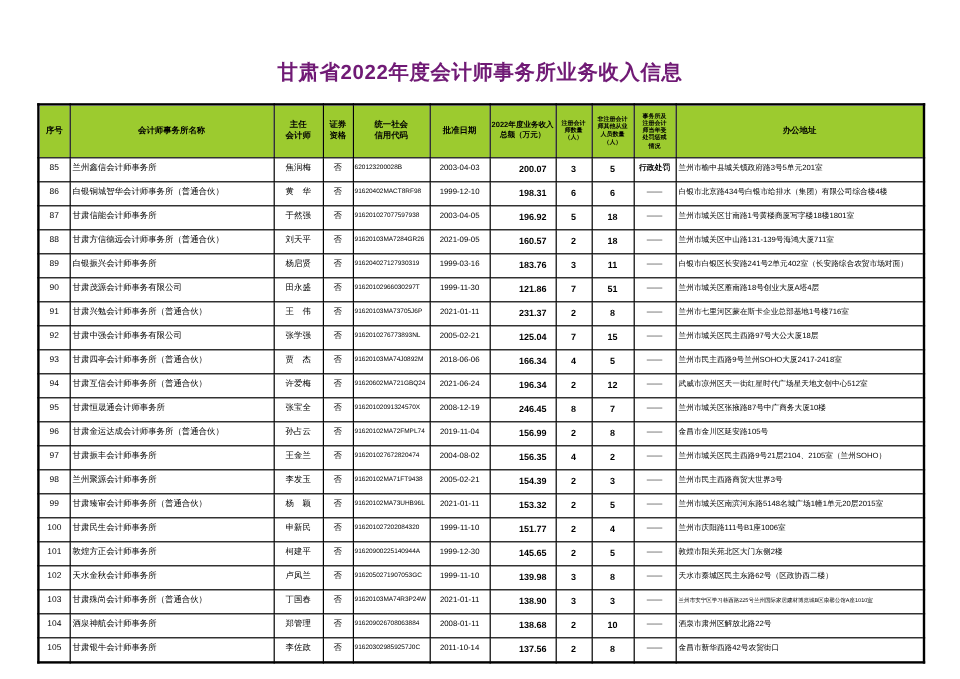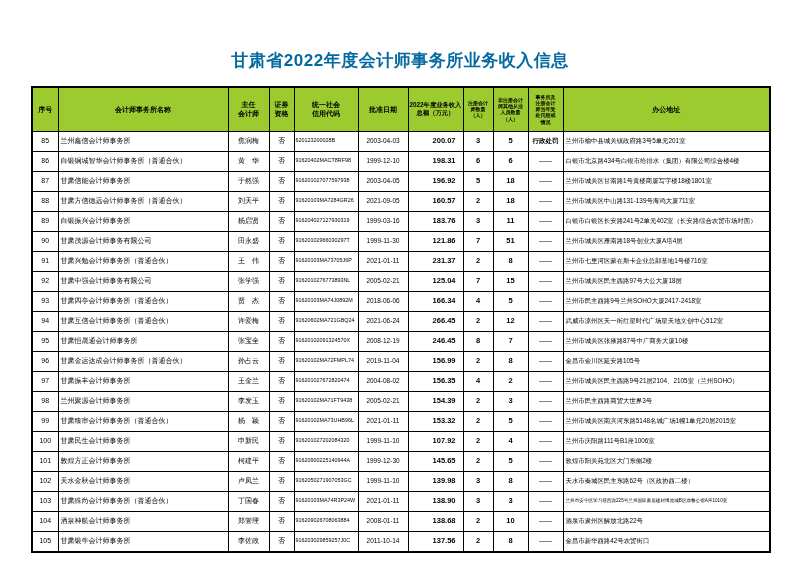--- a/index.html
+++ b/index.html
@@ -11,7 +11,7 @@
   .page{position:relative;width:800px;height:566px;background:#fff;overflow:hidden;}
   .doc-title{
     position:absolute;top:49px;left:0;right:0;margin:0;
-    text-align:center;font-size:17px;font-weight:bold;color:#0369a1;
+    text-align:center;font-size:17px;font-weight:bold;color:#701a75;
     letter-spacing:0.5px;
   }
   table.firm-table{

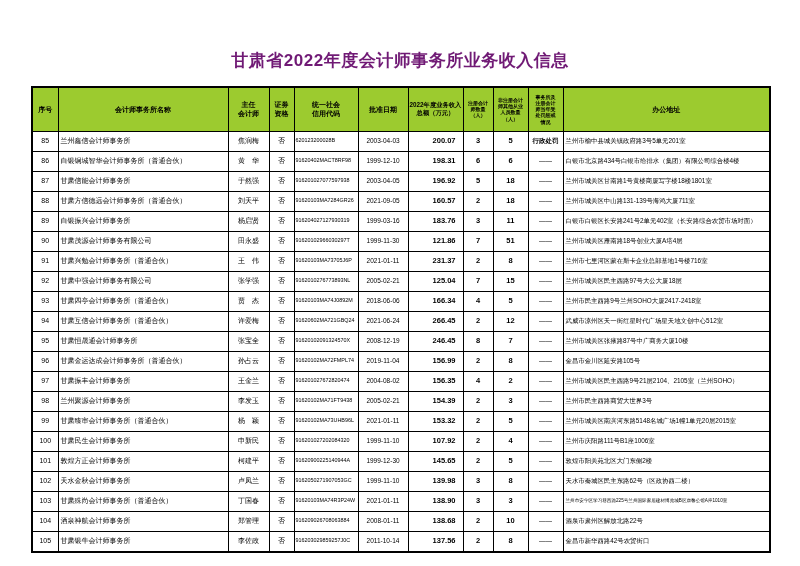--- a/index.html
+++ b/index.html
@@ -220,7 +220,7 @@
           <td class="sec">否</td>
           <td class="code">91620602MA721GBQ24</td>
           <td class="date">2021-06-24</td>
-          <td class="num">266.45</td>
+          <td class="num">196.34</td>
           <td class="cnt">2</td>
           <td class="cnt">12</td>
           <td class="pen">——</td>

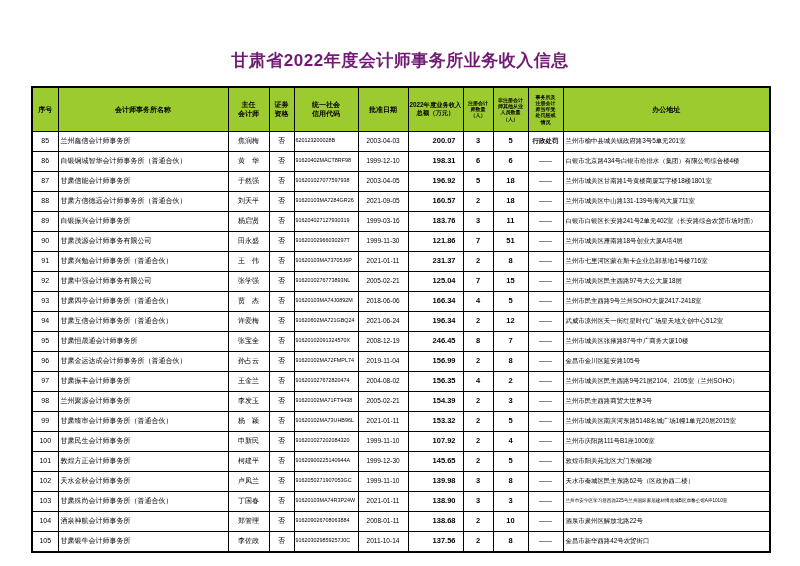--- a/index.html
+++ b/index.html
@@ -298,7 +298,7 @@
           <td class="sec">否</td>
           <td class="code">916201027202084320</td>
           <td class="date">1999-11-10</td>
-          <td class="num">107.92</td>
+          <td class="num">151.77</td>
           <td class="cnt">2</td>
           <td class="cnt">4</td>
           <td class="pen">——</td>

